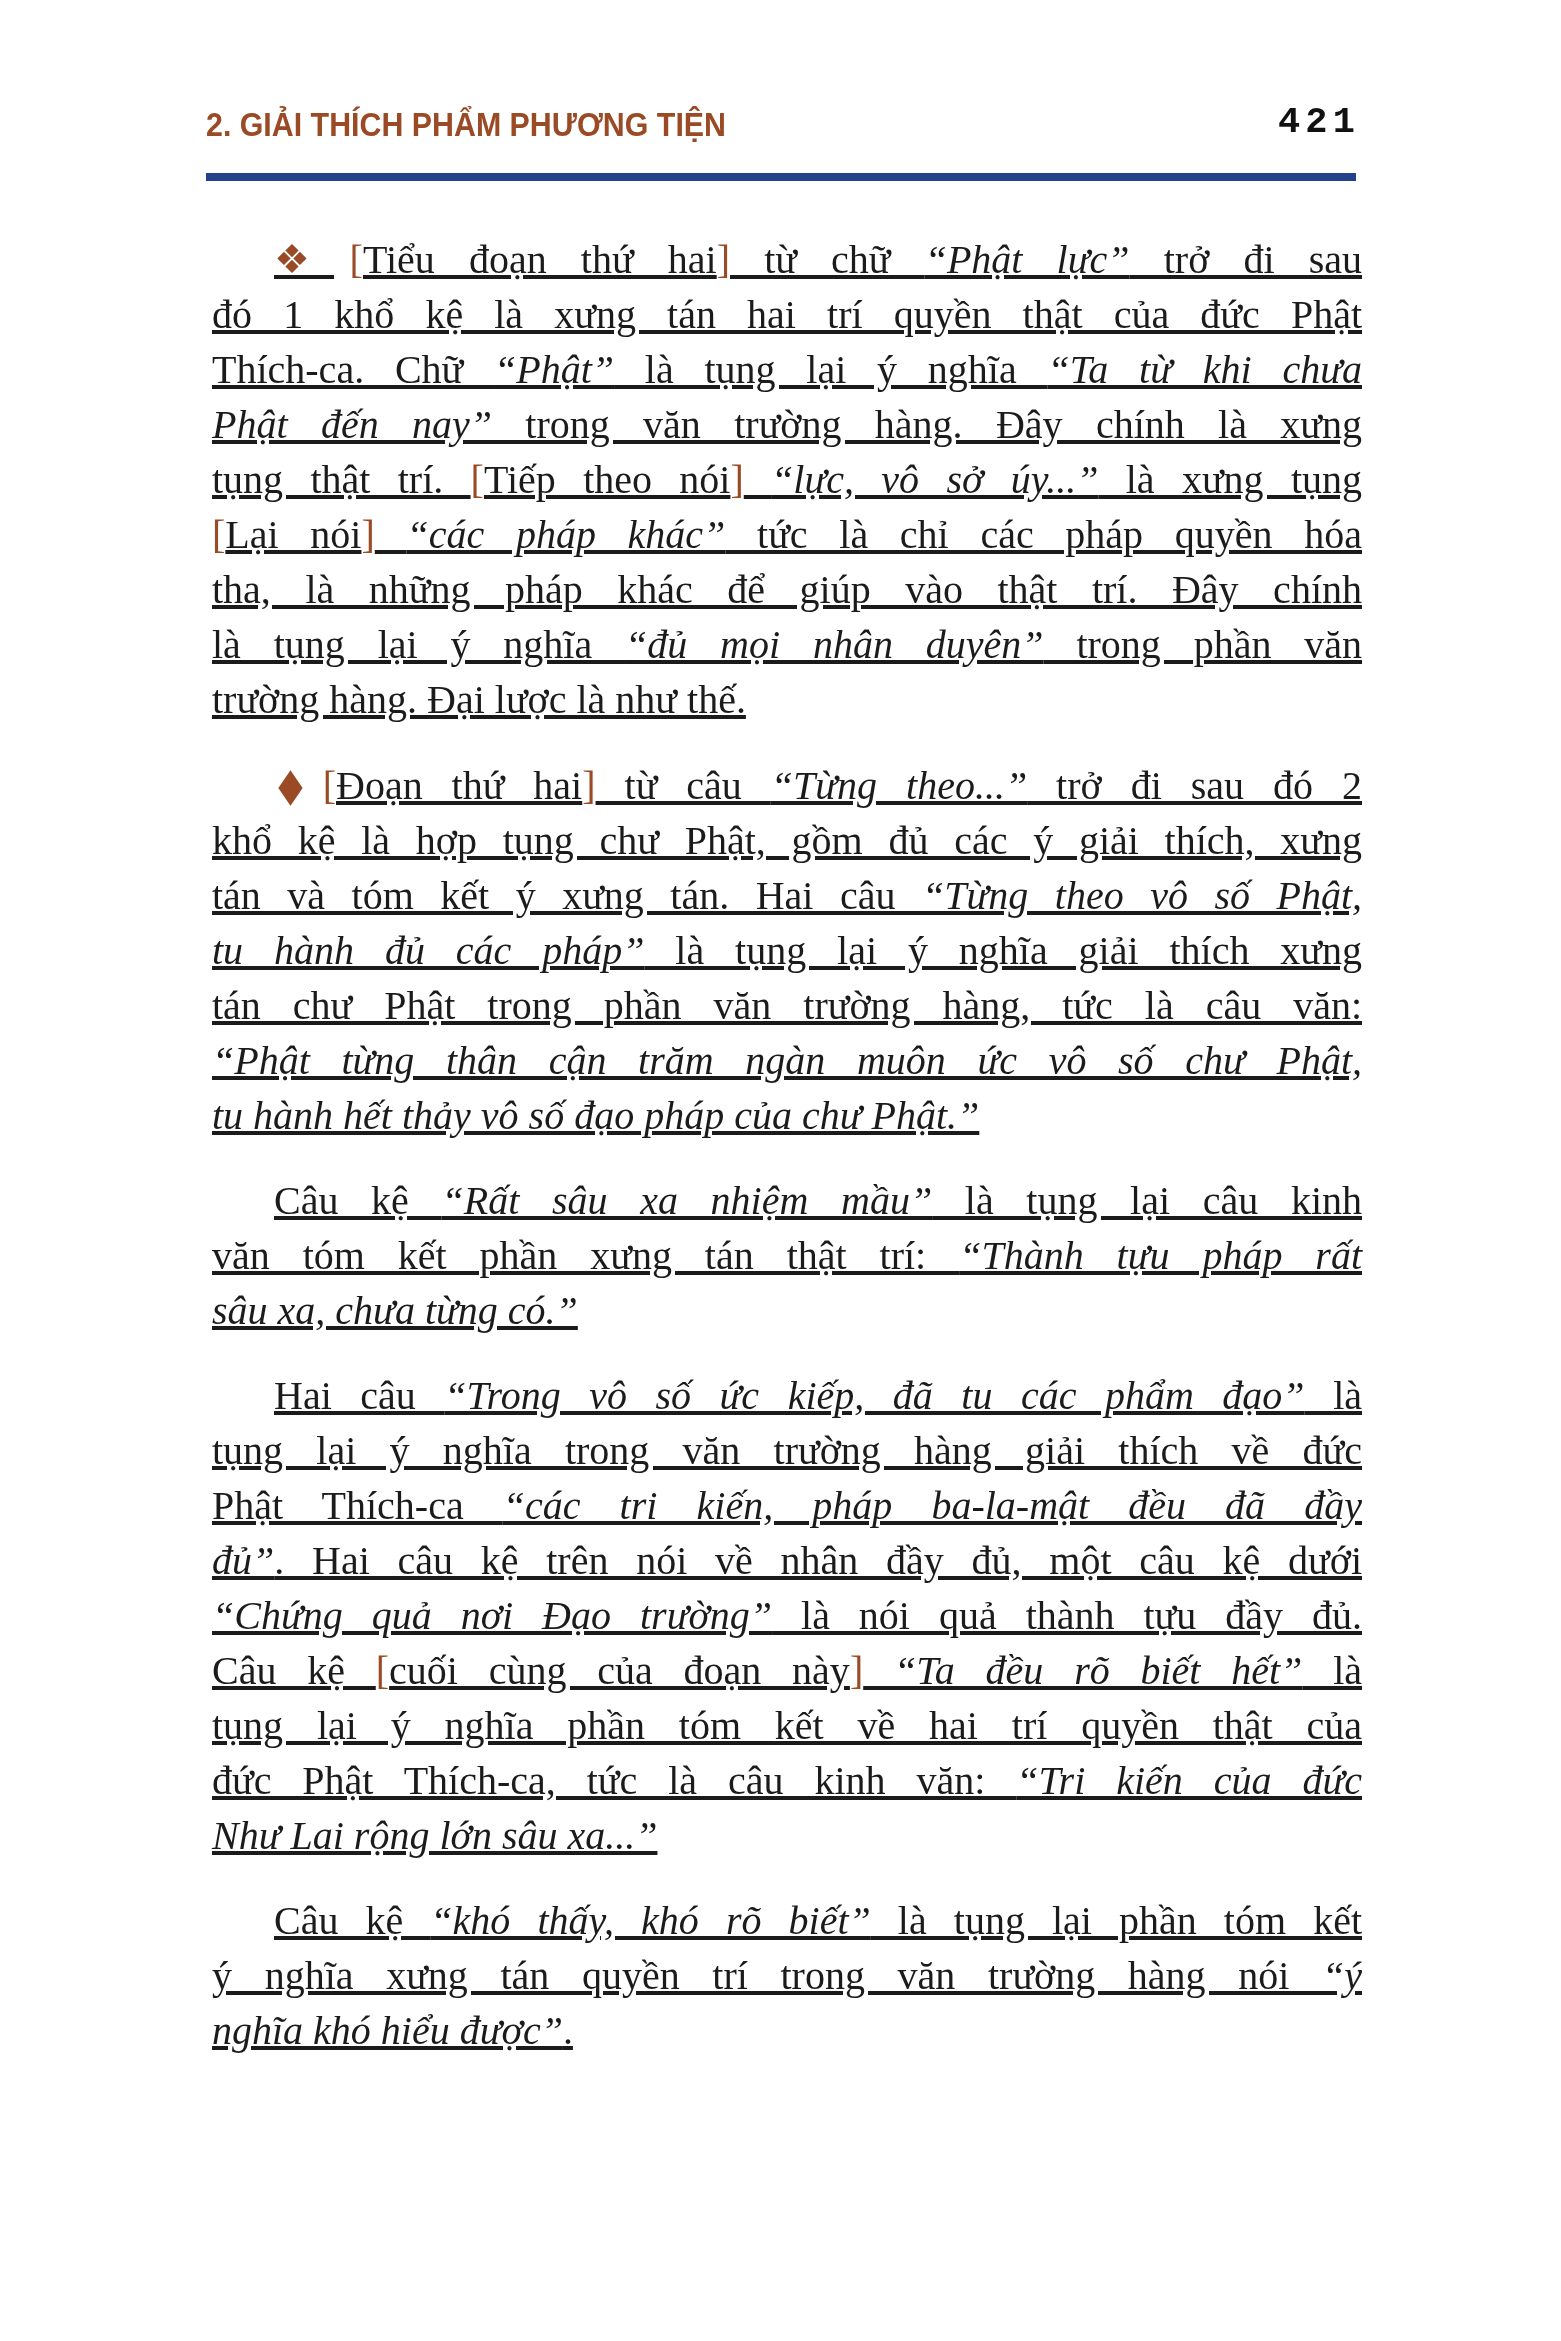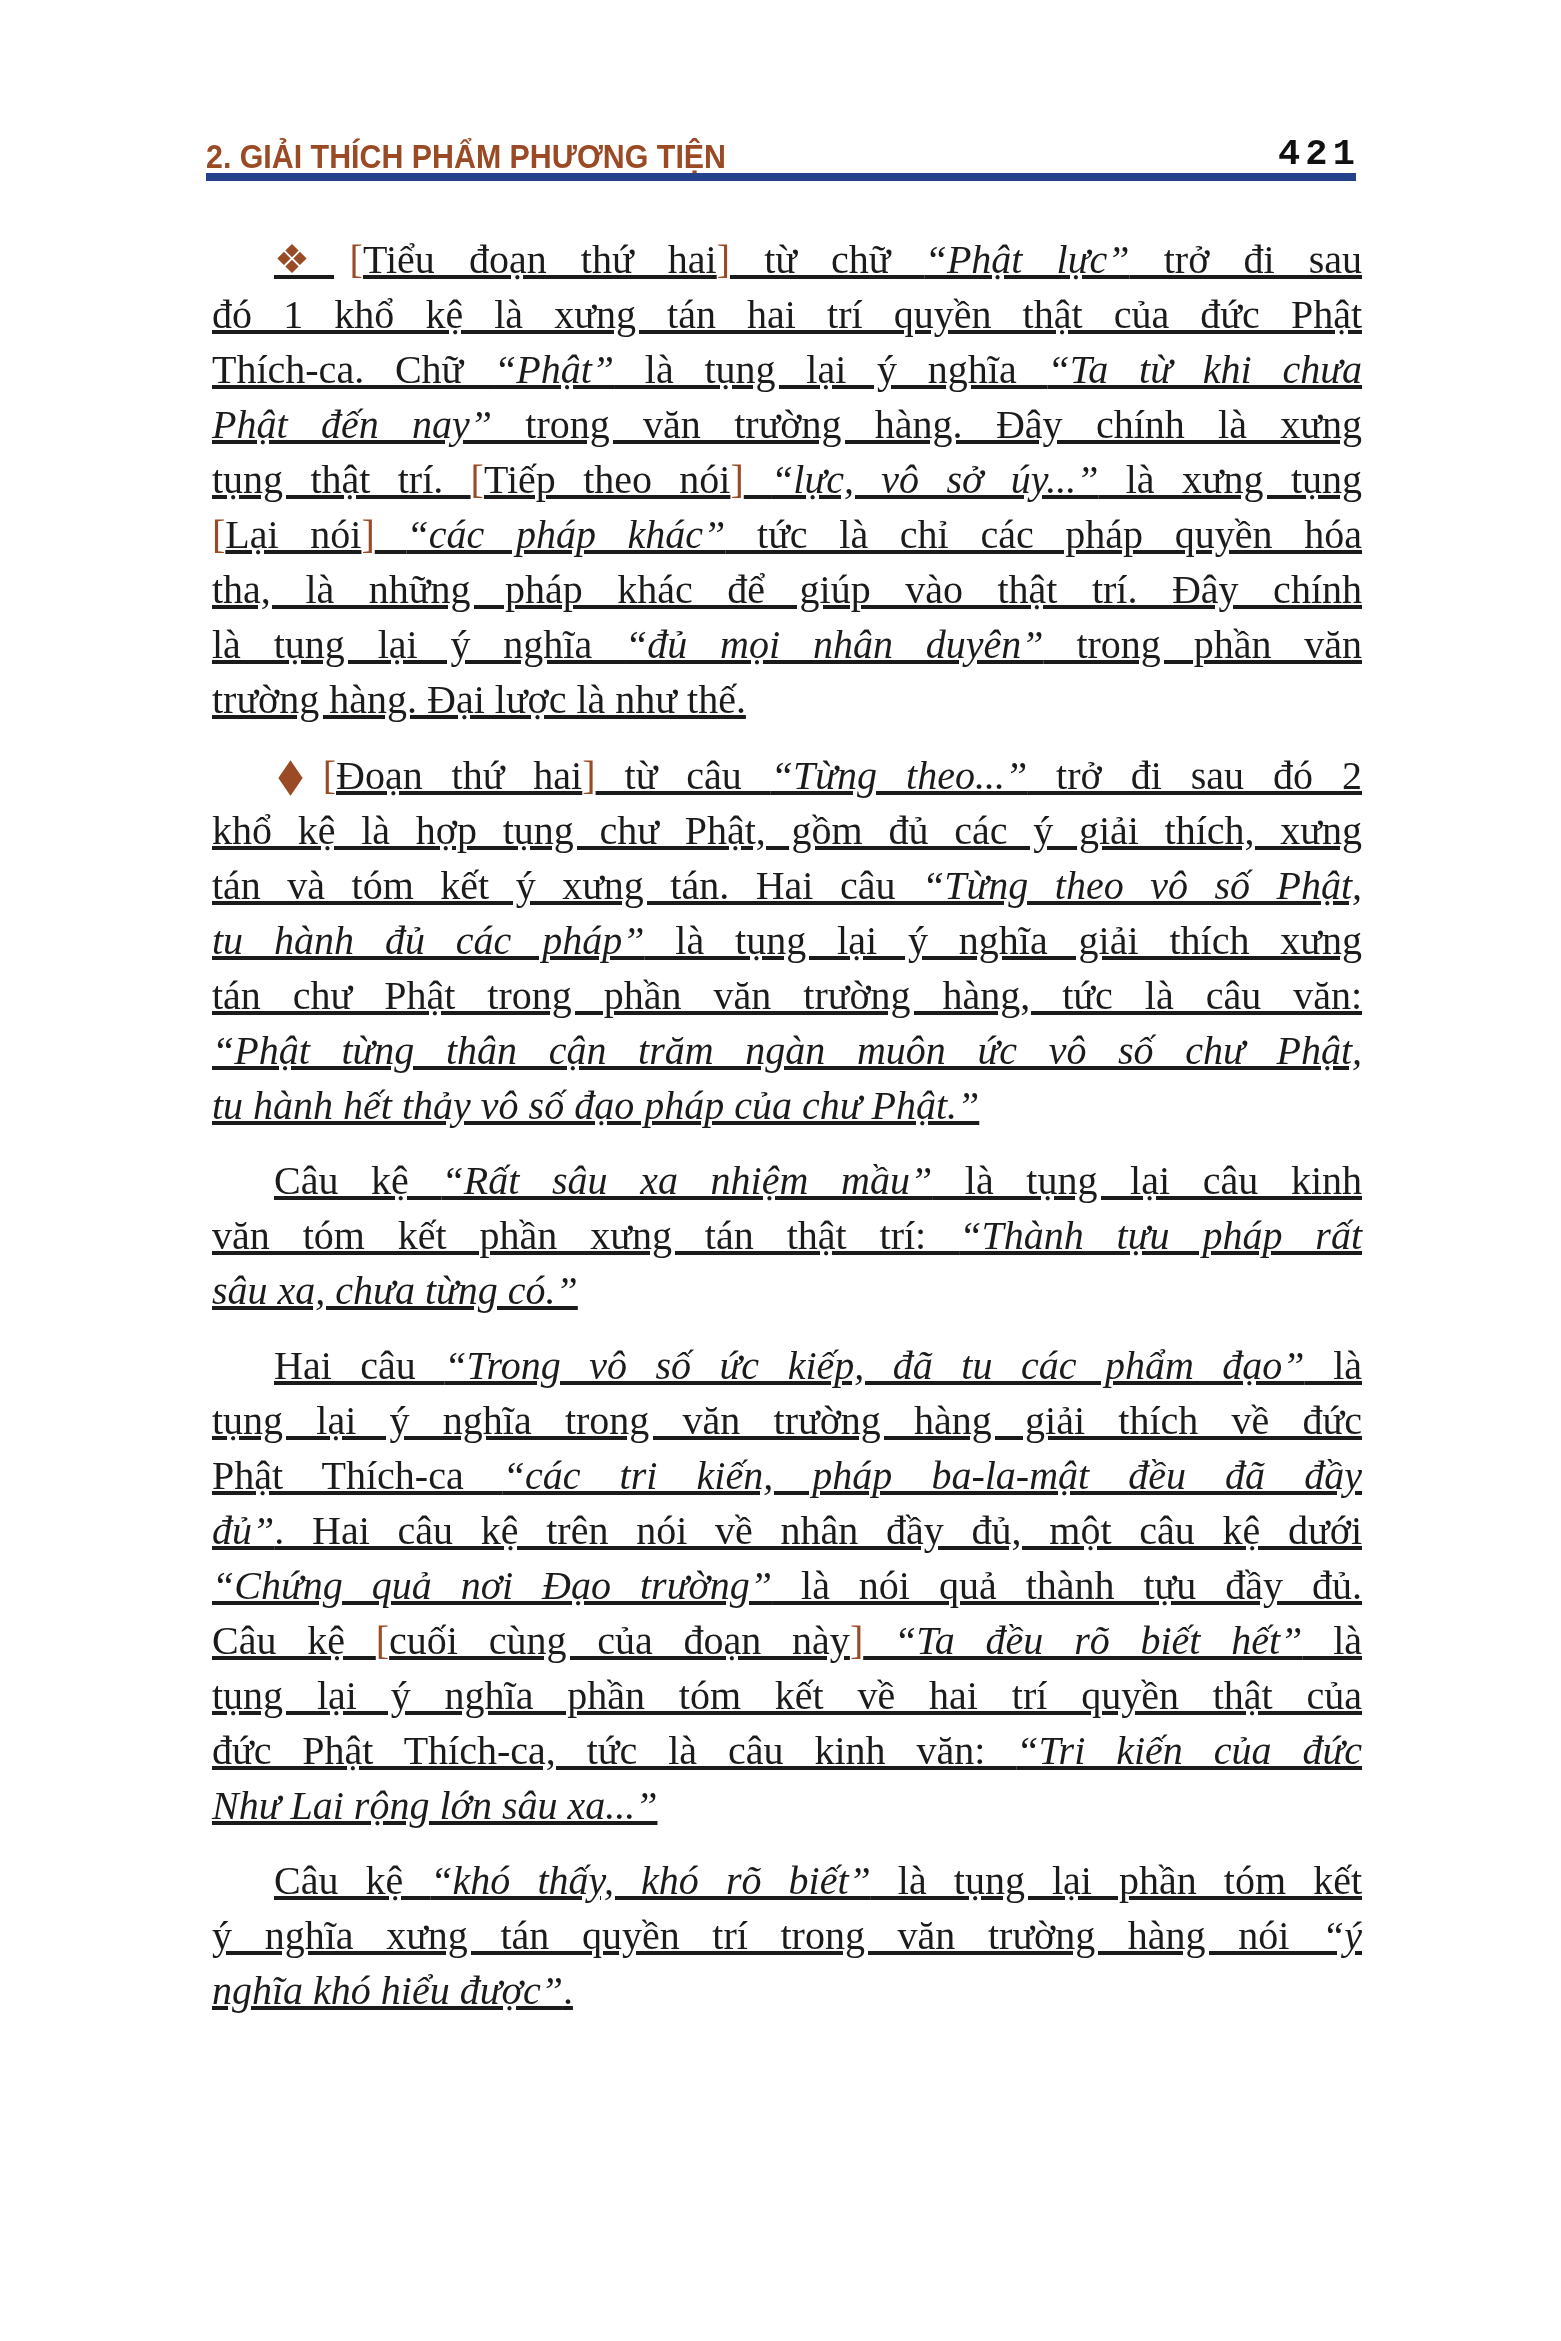--- a/index.html
+++ b/index.html
@@ -18,7 +18,7 @@
     font-family:"Liberation Serif","DejaVu Serif",serif;
   }
   .page-header{
-    position:absolute;left:206px;right:206px;top:136px;
+    position:absolute;left:206px;right:206px;top:104px;
     display:flex;justify-content:space-between;align-items:flex-end;
   }
   .running-head{

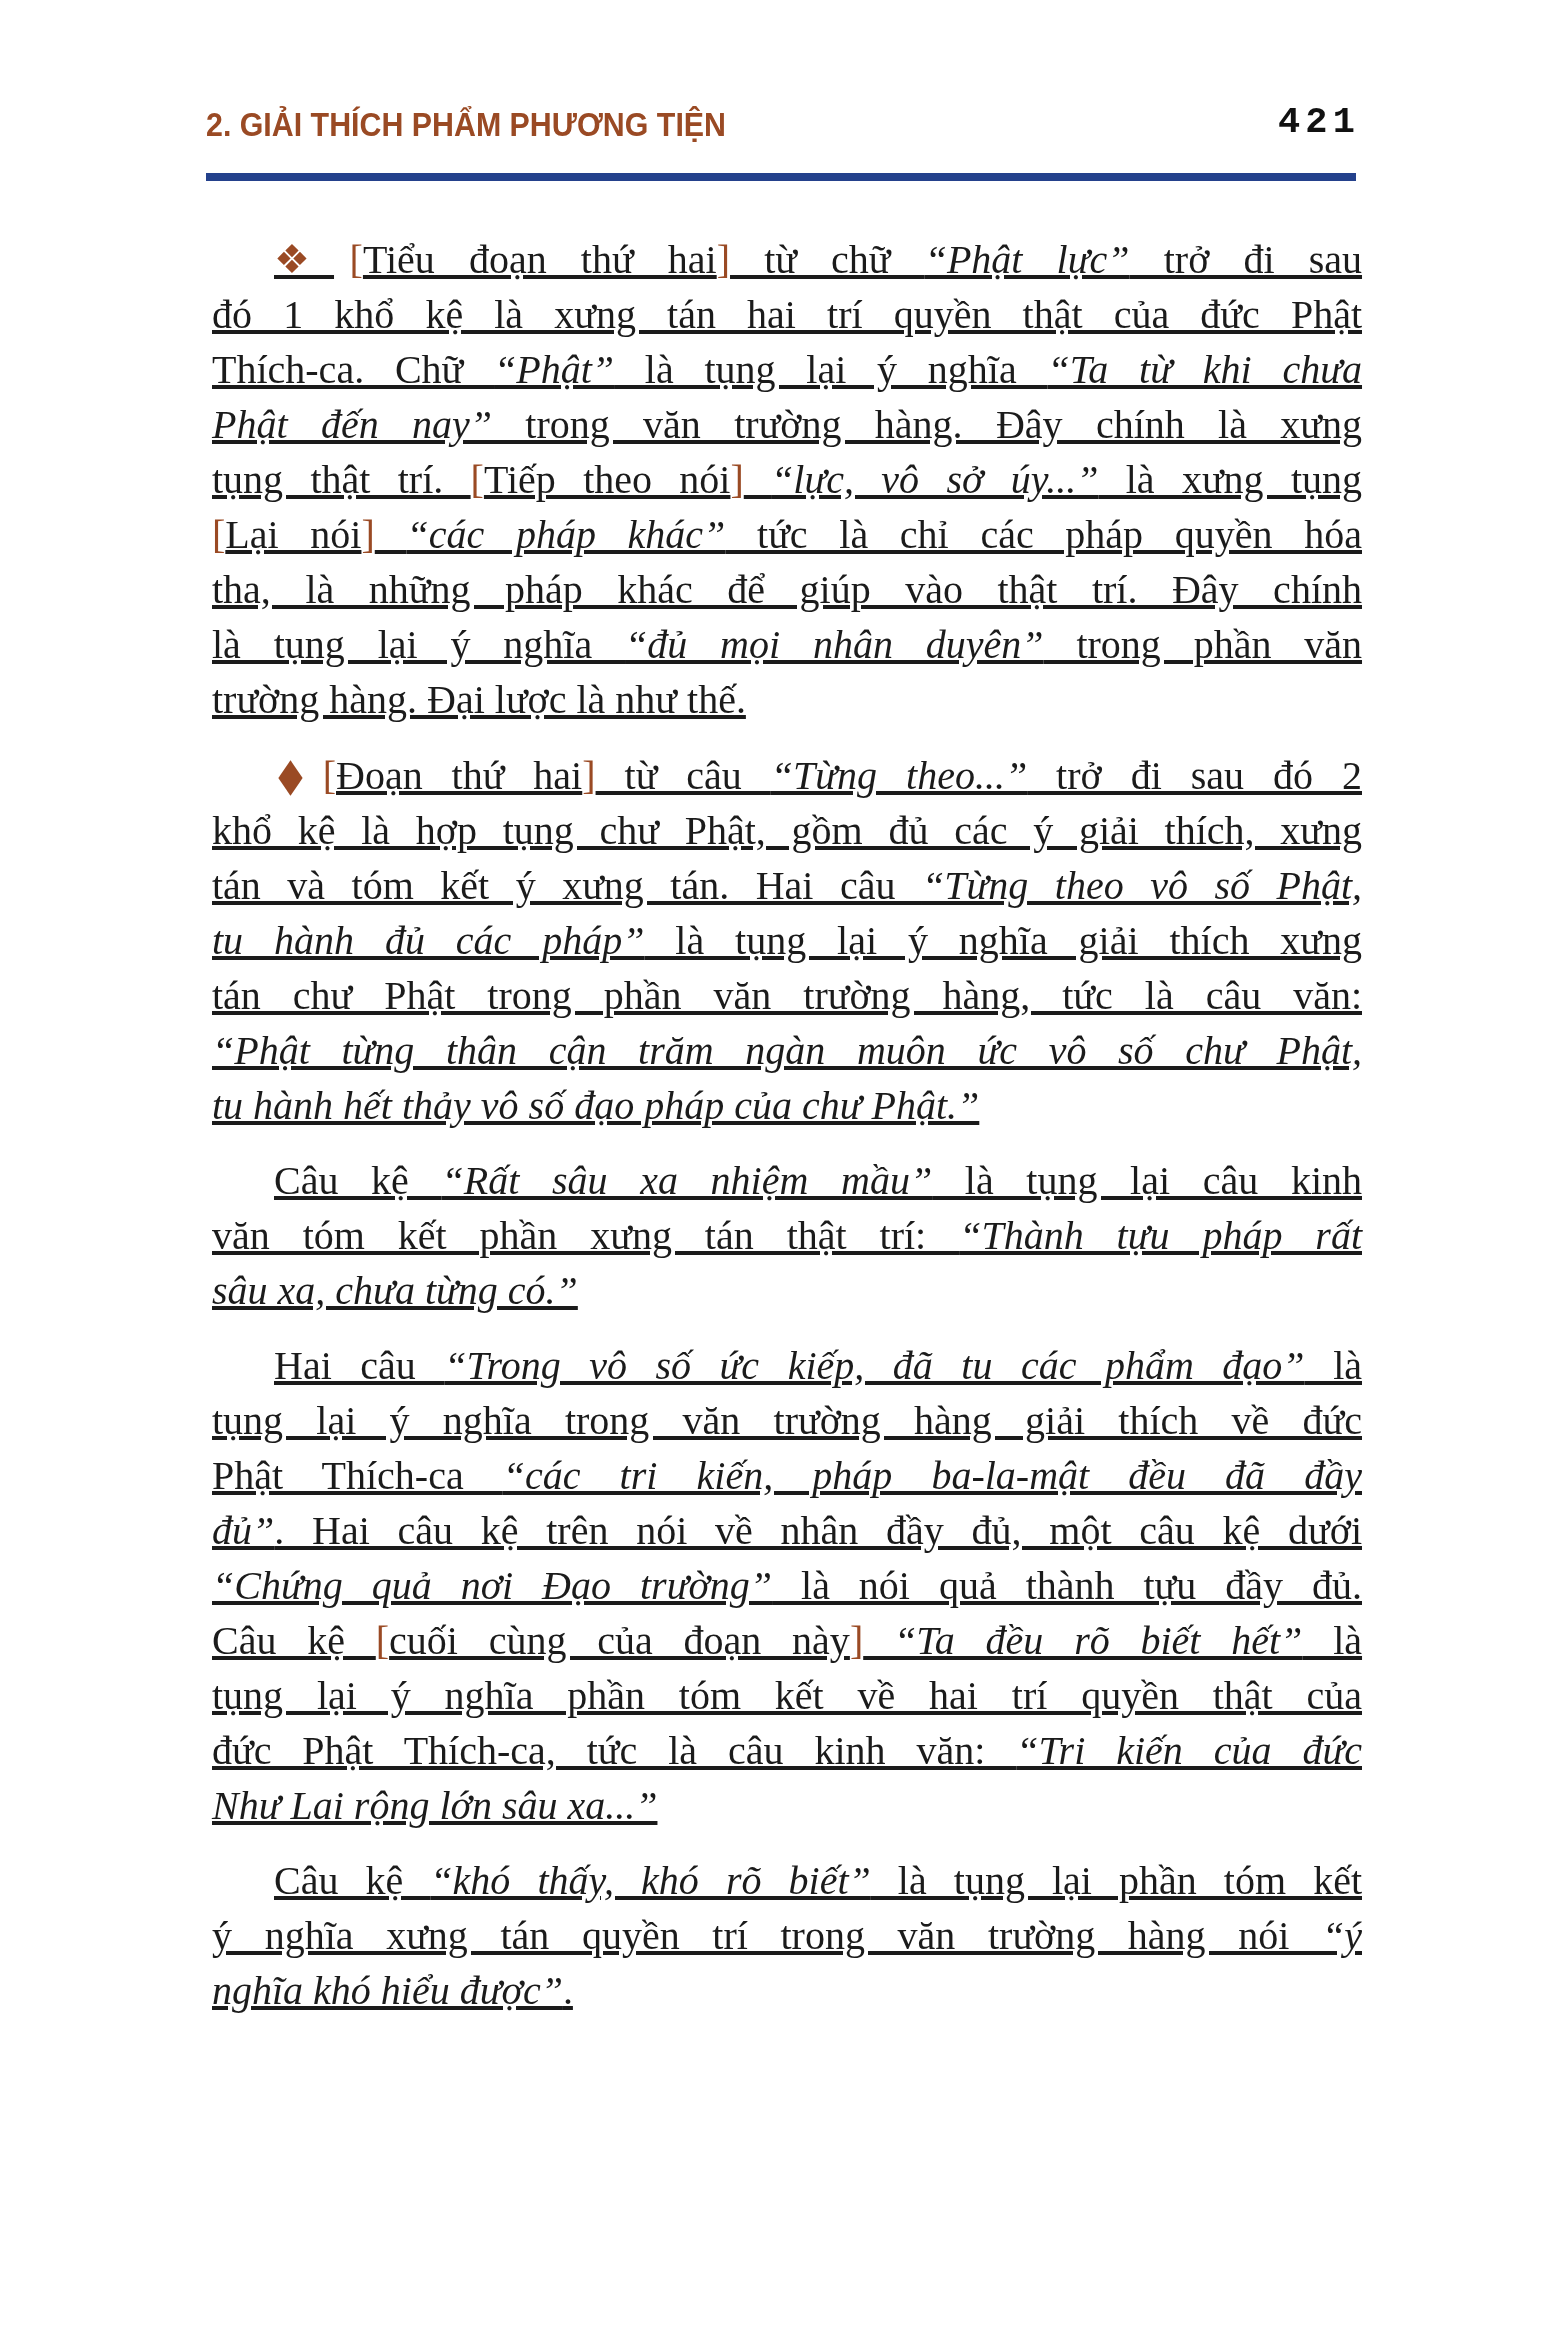--- a/index.html
+++ b/index.html
@@ -50,7 +50,7 @@
     color:var(--ink);
     text-decoration:underline;
   }
-  .para + .para{margin-top:20px;}
+  .para + .para{margin-top:30px;}
   .line{
     text-align:justify;
     text-align-last:justify;

